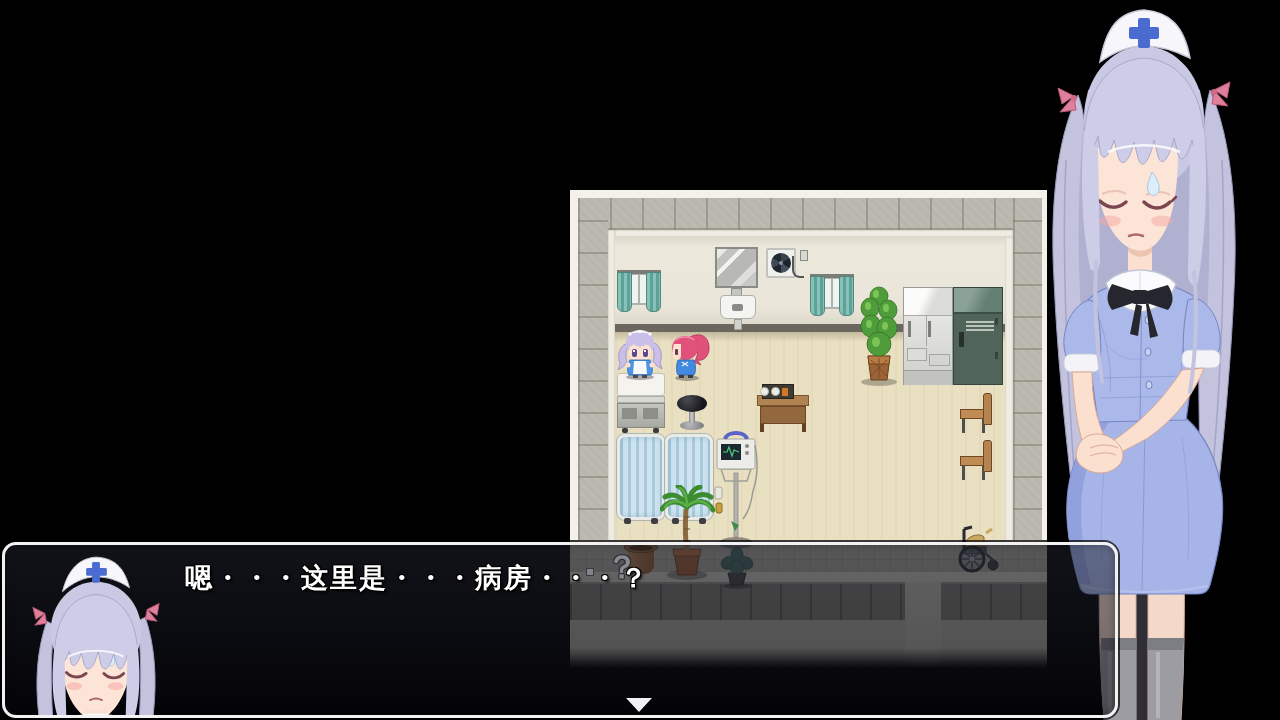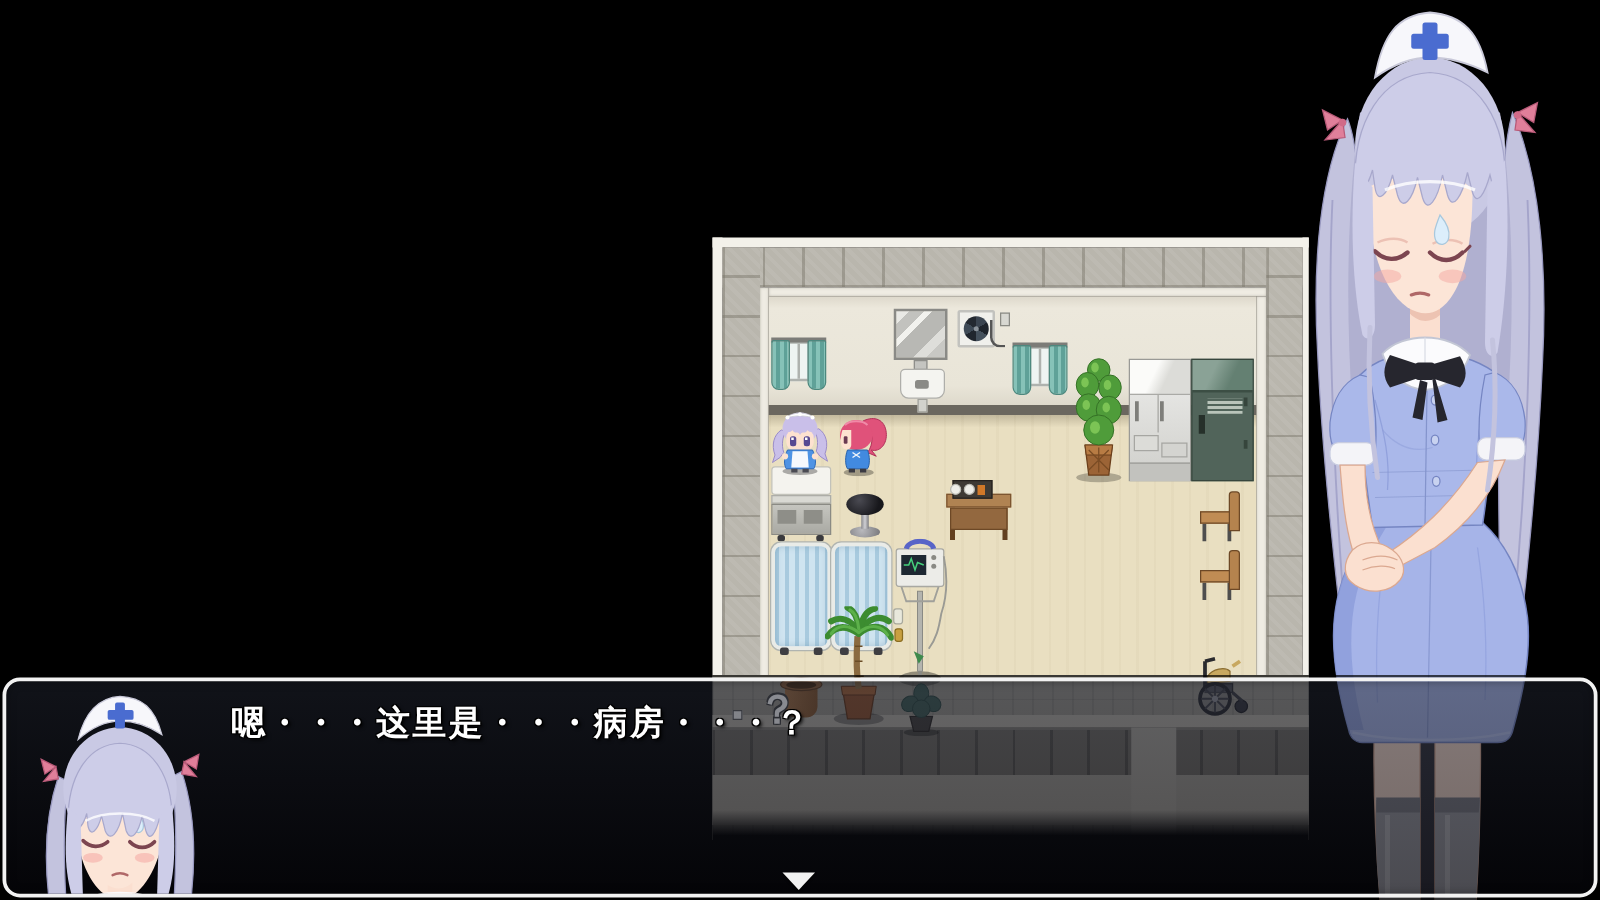--- a/index.html
+++ b/index.html
@@ -114,7 +114,7 @@
   .nurse{left:1048px;top:0;width:192px;height:720px;}
 
   
-  .dialog{left:2px;top:542px;width:1276px;height:176px;border:3px solid #f2f2f2;border-radius:14px;
+  .dialog{left:2px;top:542px;width:1116px;height:176px;border:3px solid #f2f2f2;border-radius:14px;
      background:linear-gradient(rgba(32,36,48,.52),rgba(8,8,14,.55));
      box-shadow:0 0 0 2px rgba(0,0,0,.7), inset 0 0 8px rgba(0,0,0,.35);overflow:hidden;font-family:Liberation Serif, serif;}
   .dialog .portrait{left:22px;top:6px;width:138px;height:170px;}

